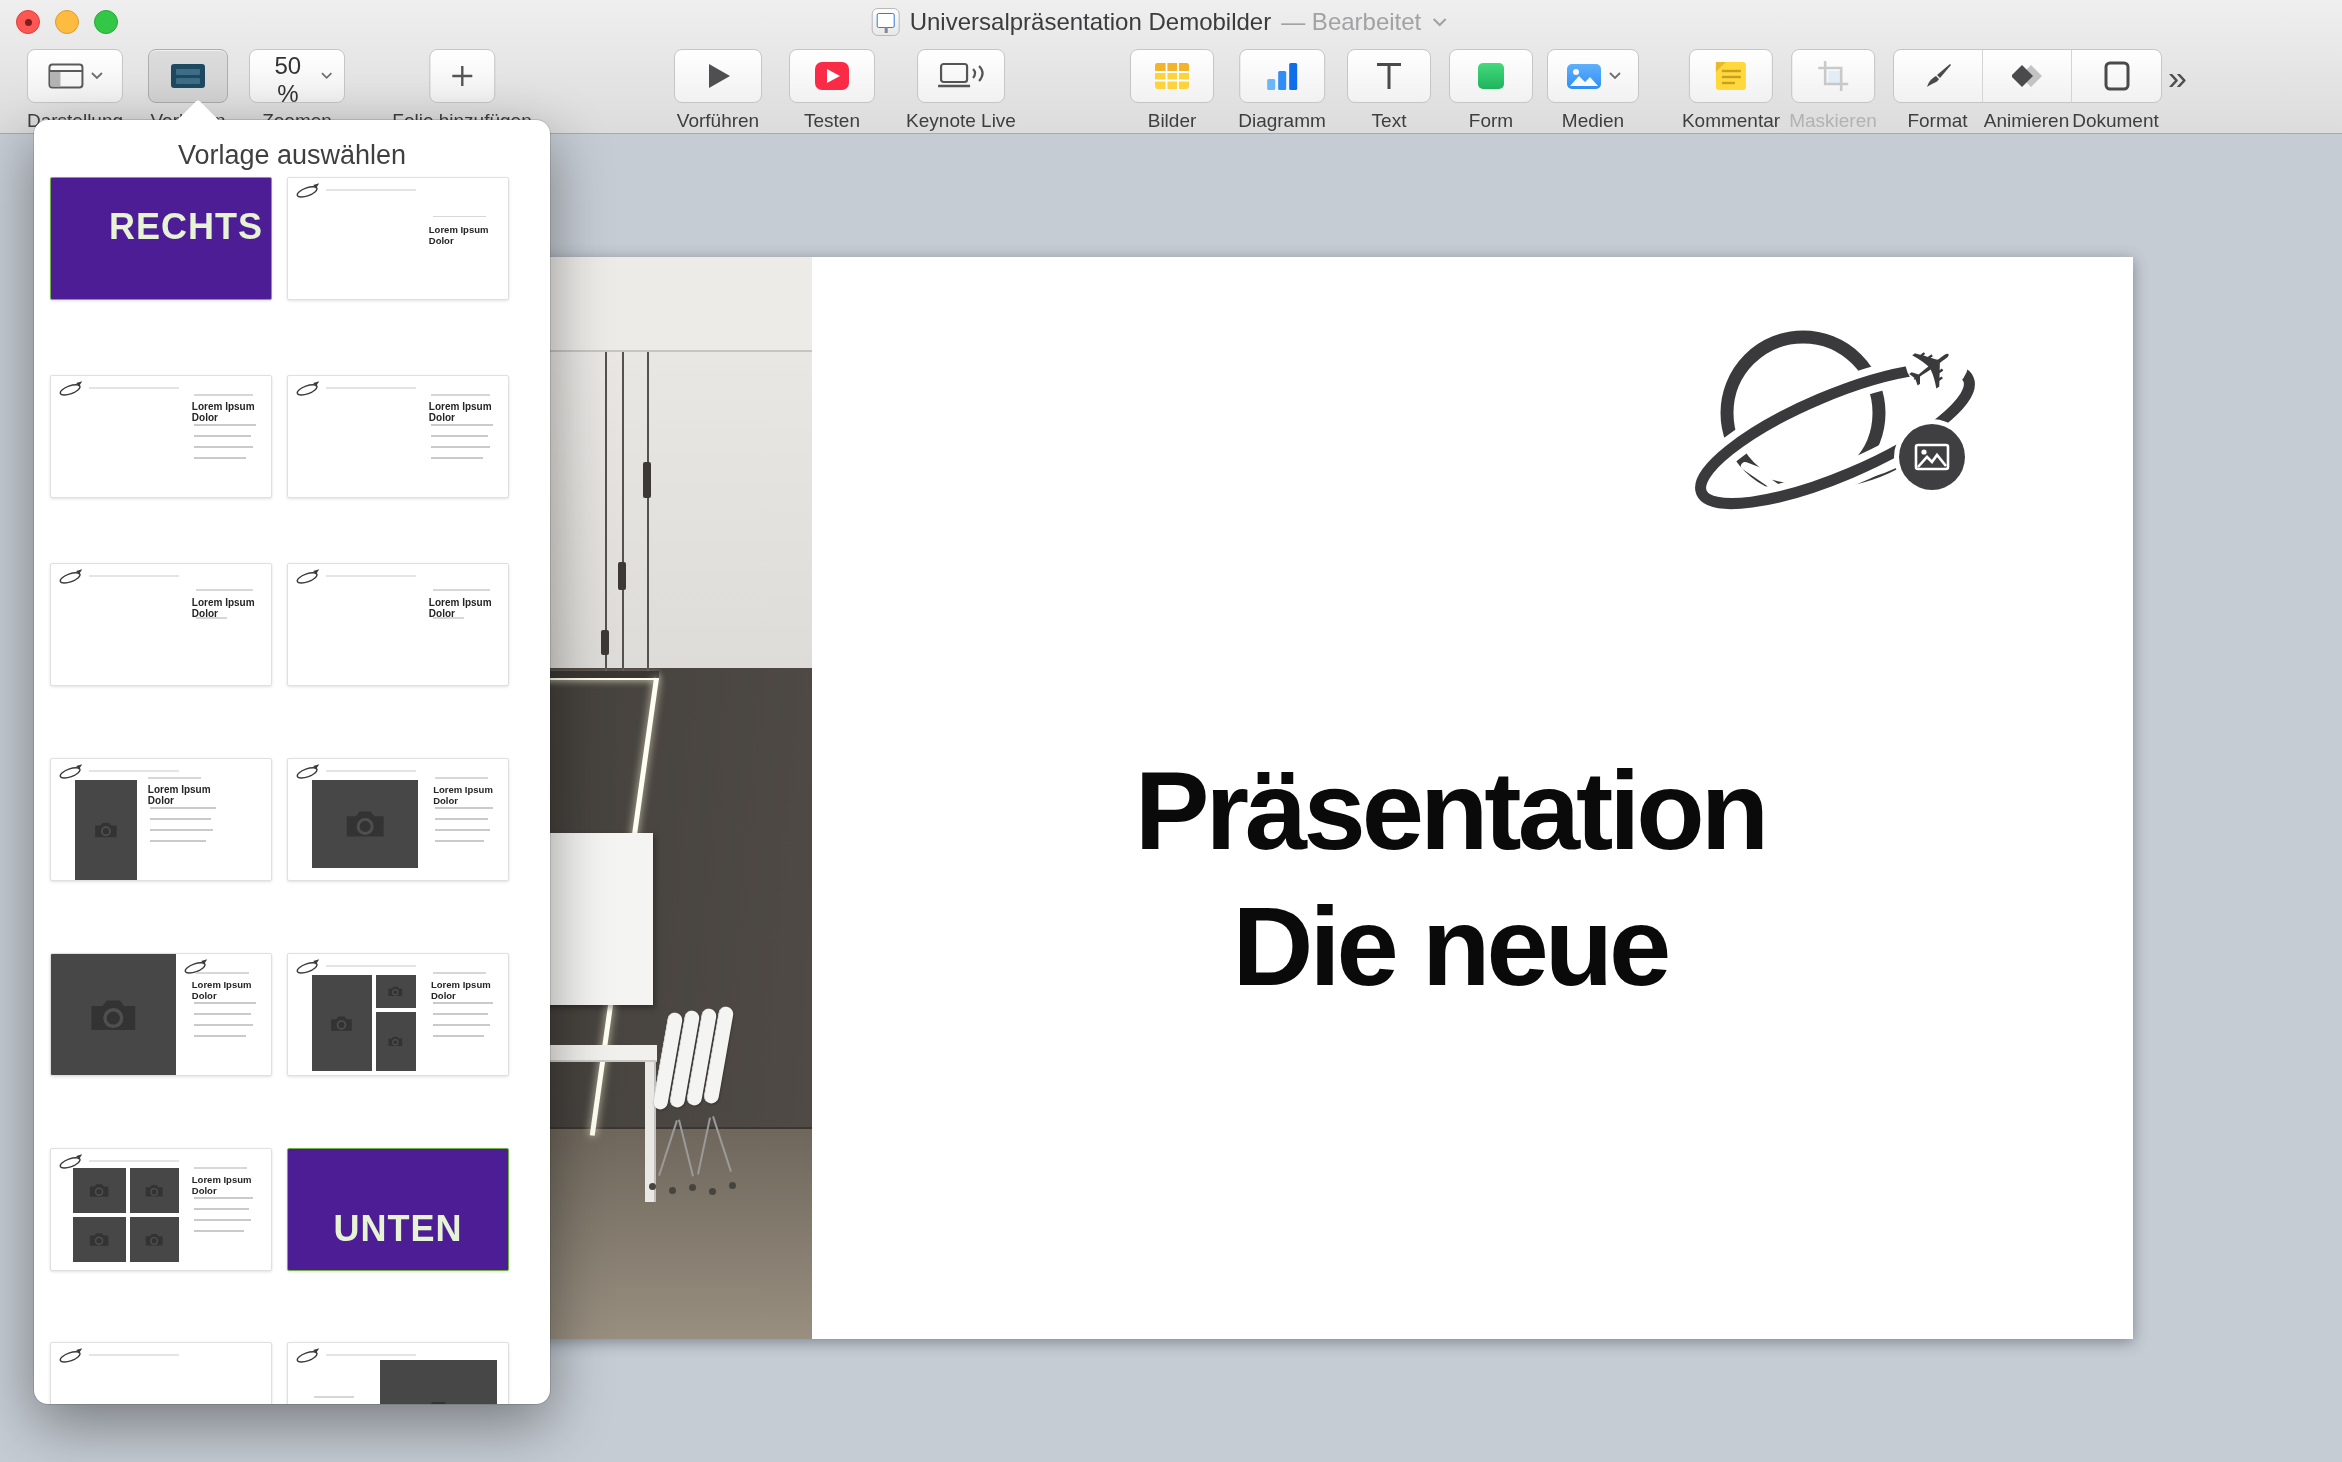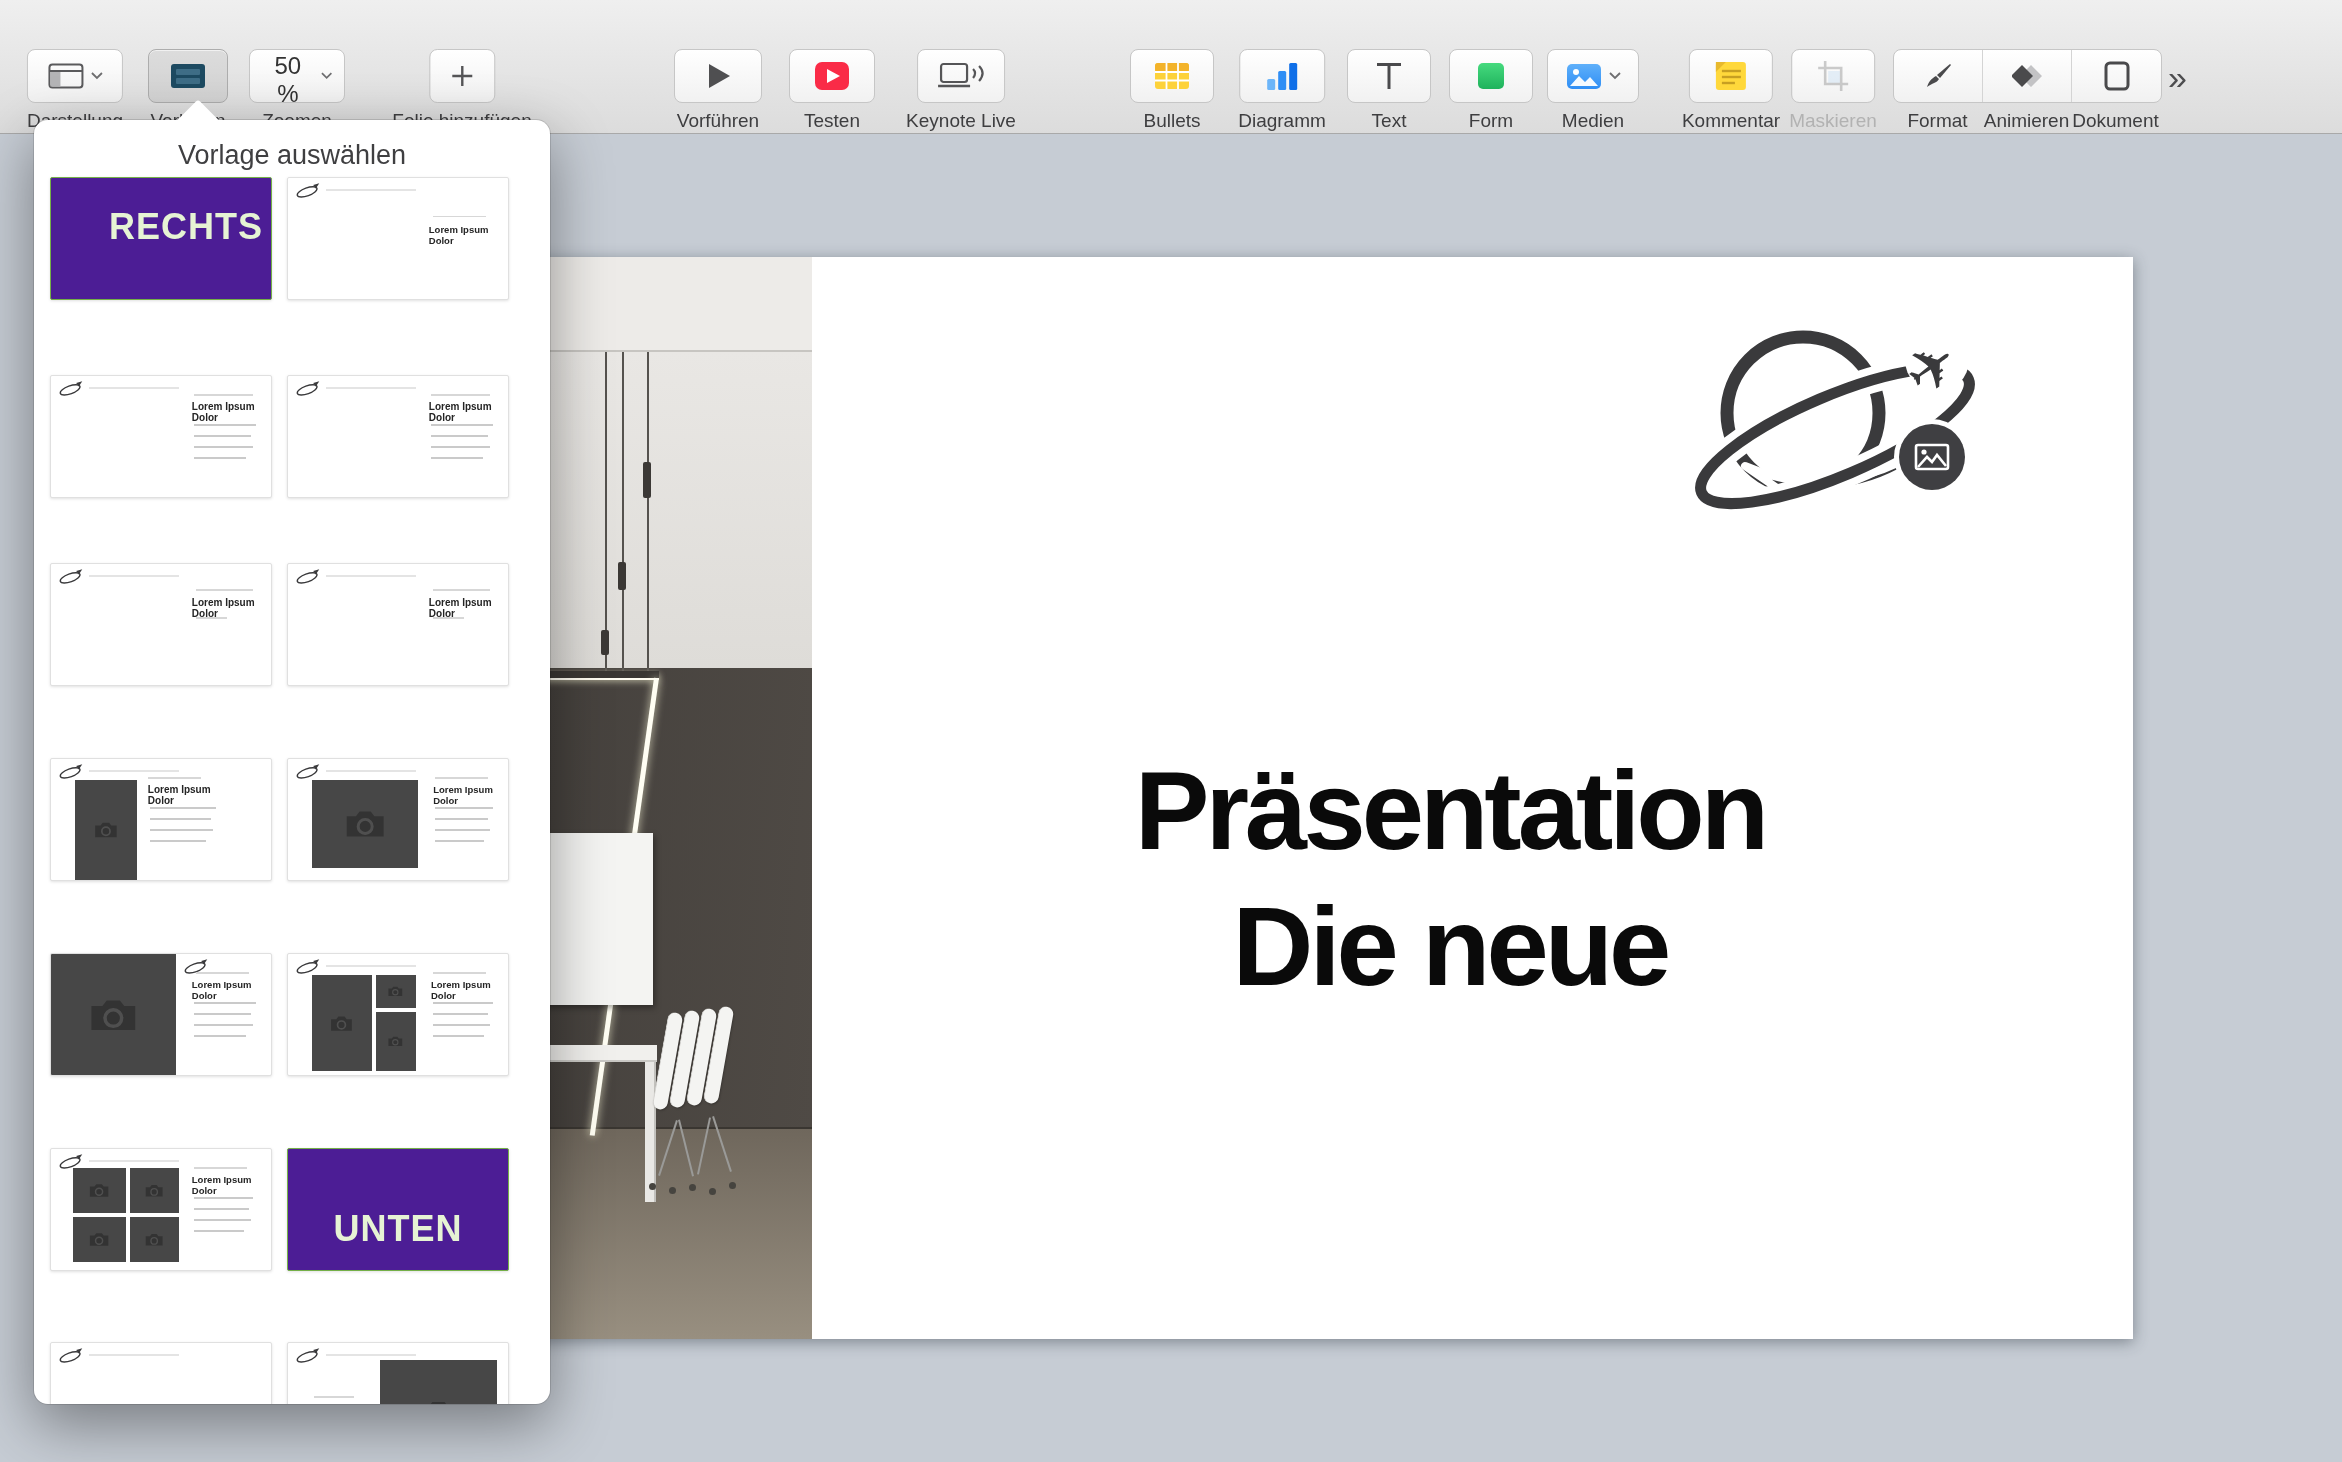--- a/index.html
+++ b/index.html
@@ -187,6 +187,21 @@
   </div>
 
   <div class="chrome">
+    <div class="titlebar">
+      <div class="traffic">
+        <div class="tl red"></div>
+        <div class="tl yellow"></div>
+        <div class="tl green"></div>
+      </div>
+      <div class="title-center">
+        <span class="appicon"></span>
+        <span class="wtitle">Universalpräsentation Demobilder</span>
+        <span class="wtitle-suffix">— Bearbeitet</span>
+        <svg class="chev-svg" width="16" height="10" viewBox="0 0 16 10">
+          <polyline points="2,2 8,8 14,2" fill="none" stroke="#a2a2a4" stroke-width="2"></polyline>
+        </svg>
+      </div>
+    </div>
 
     <div class="tb centered" style="left:75px">
       <button class="tbtn" style="width:96px">

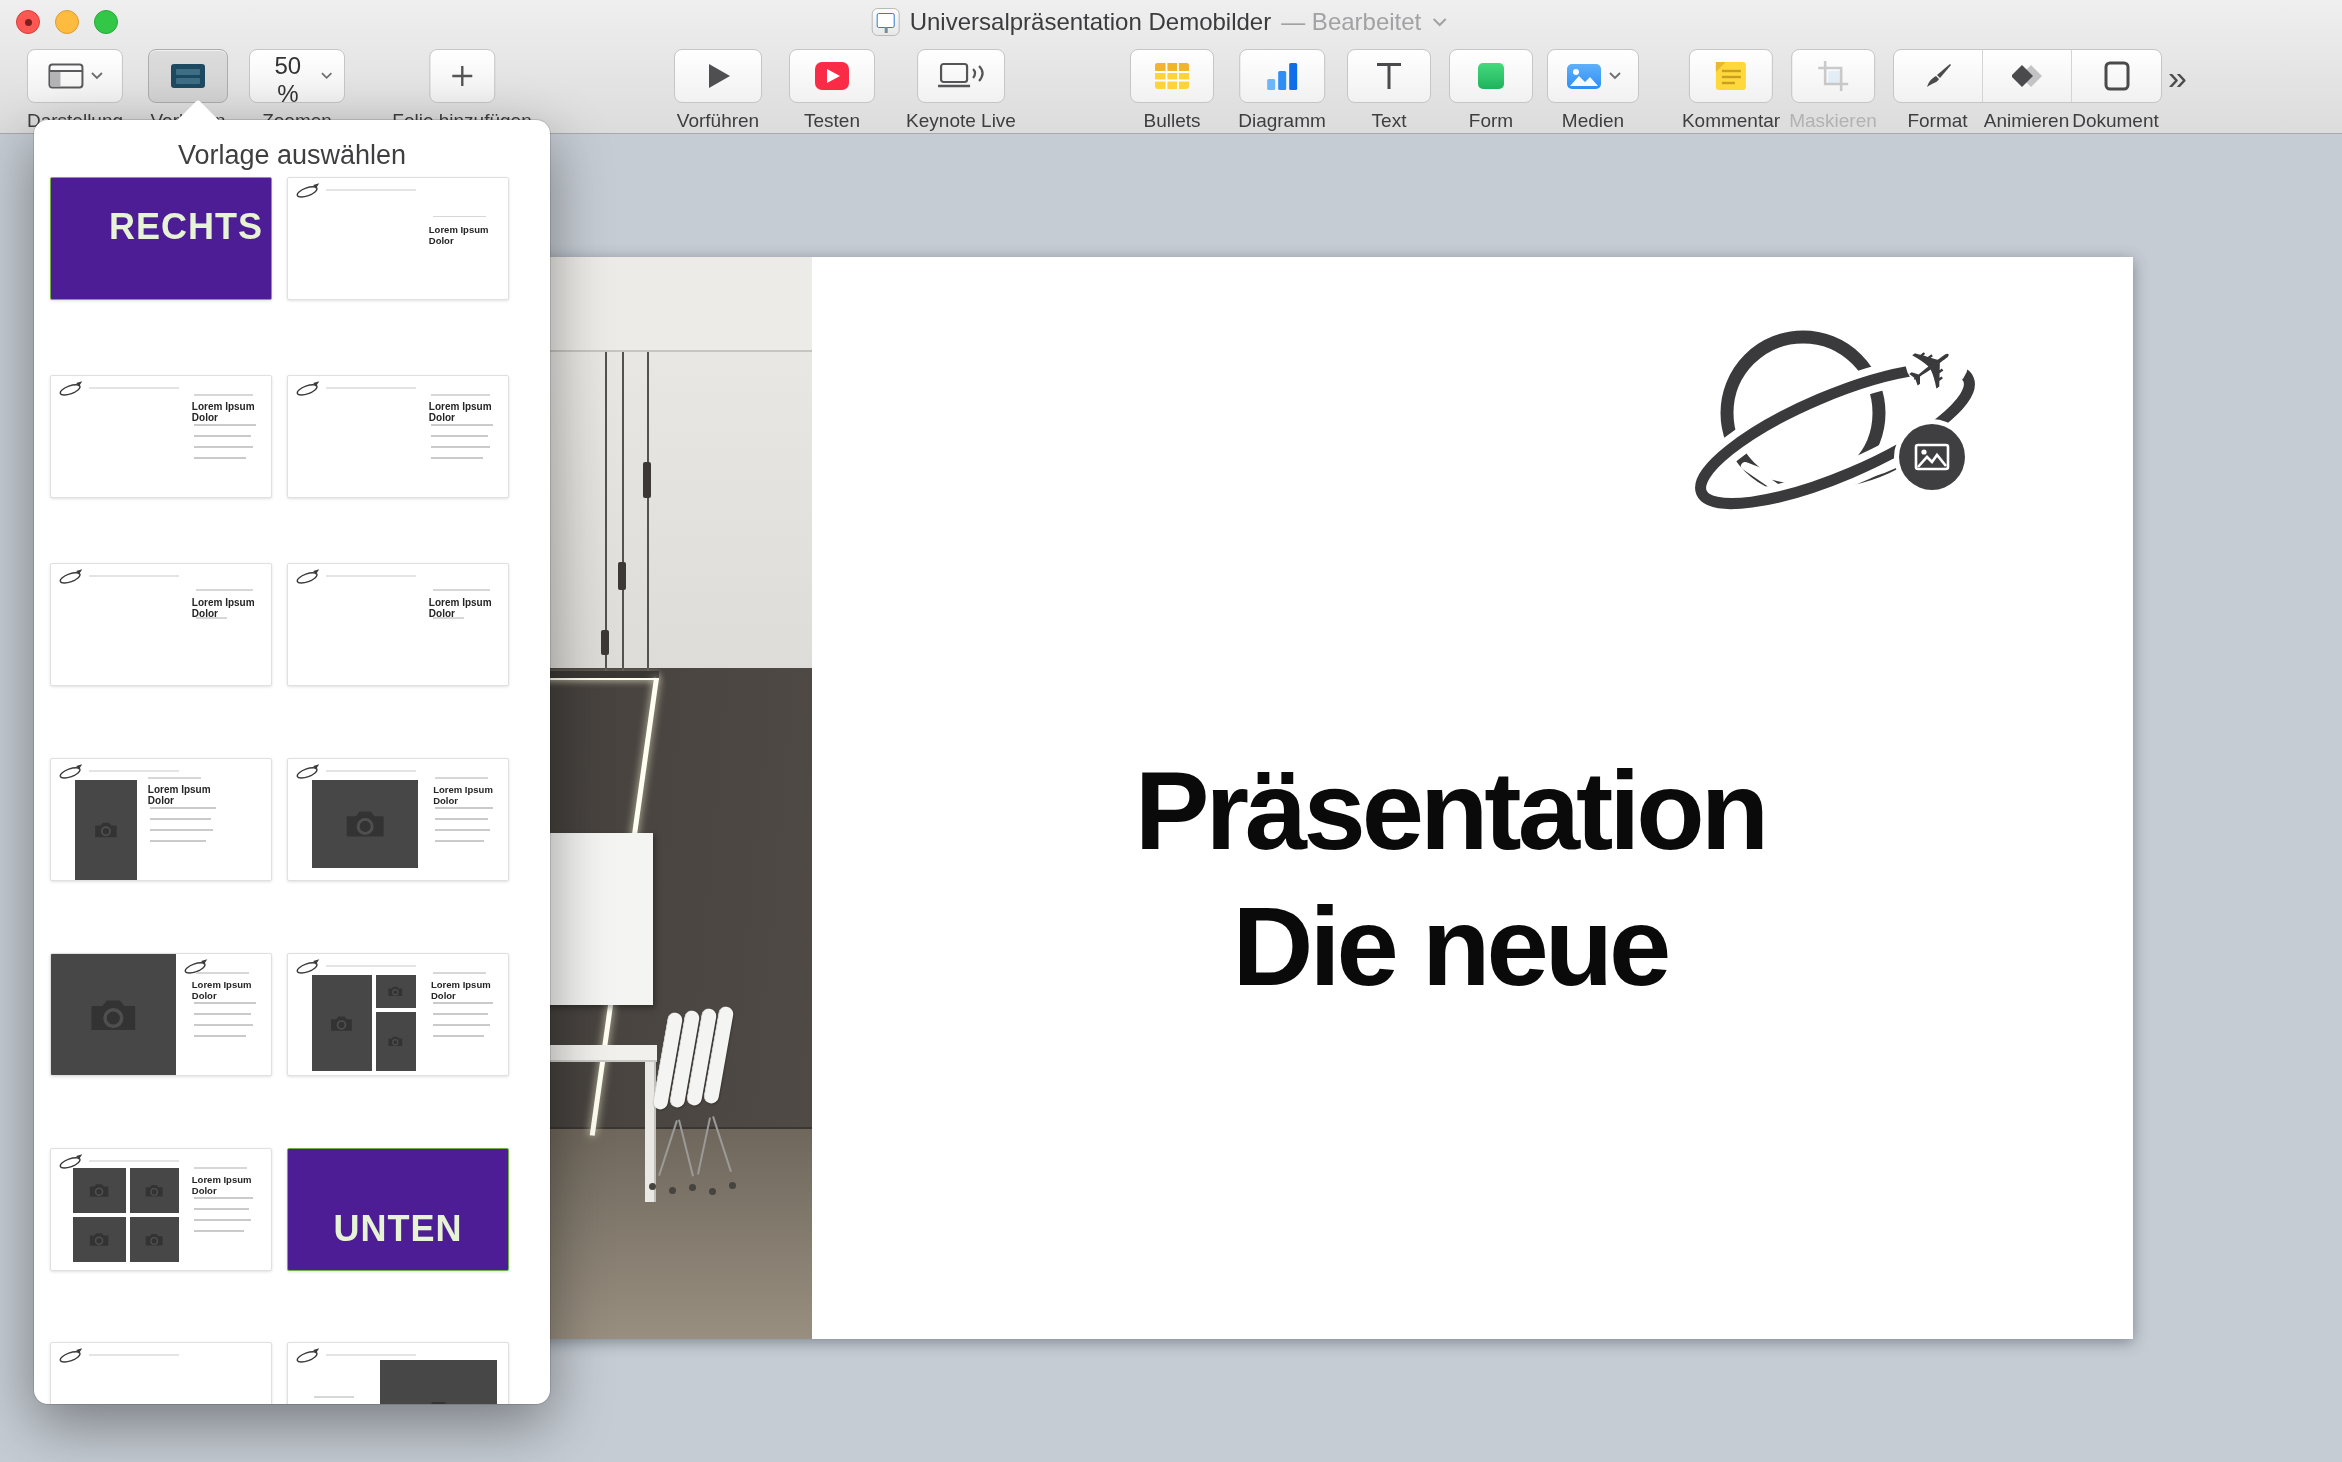--- a/index.html
+++ b/index.html
@@ -290,7 +290,7 @@
           <line x1="1" y1="18.5" x2="35" y2="18.5" stroke="#ffffff" stroke-width="1.8"></line>
         </svg>
       </button>
-      <div class="tlabel">Bullets</div>
+      <div class="tlabel">Bilder</div>
     </div>
 
     <div class="tb centered" style="left:1282px">

